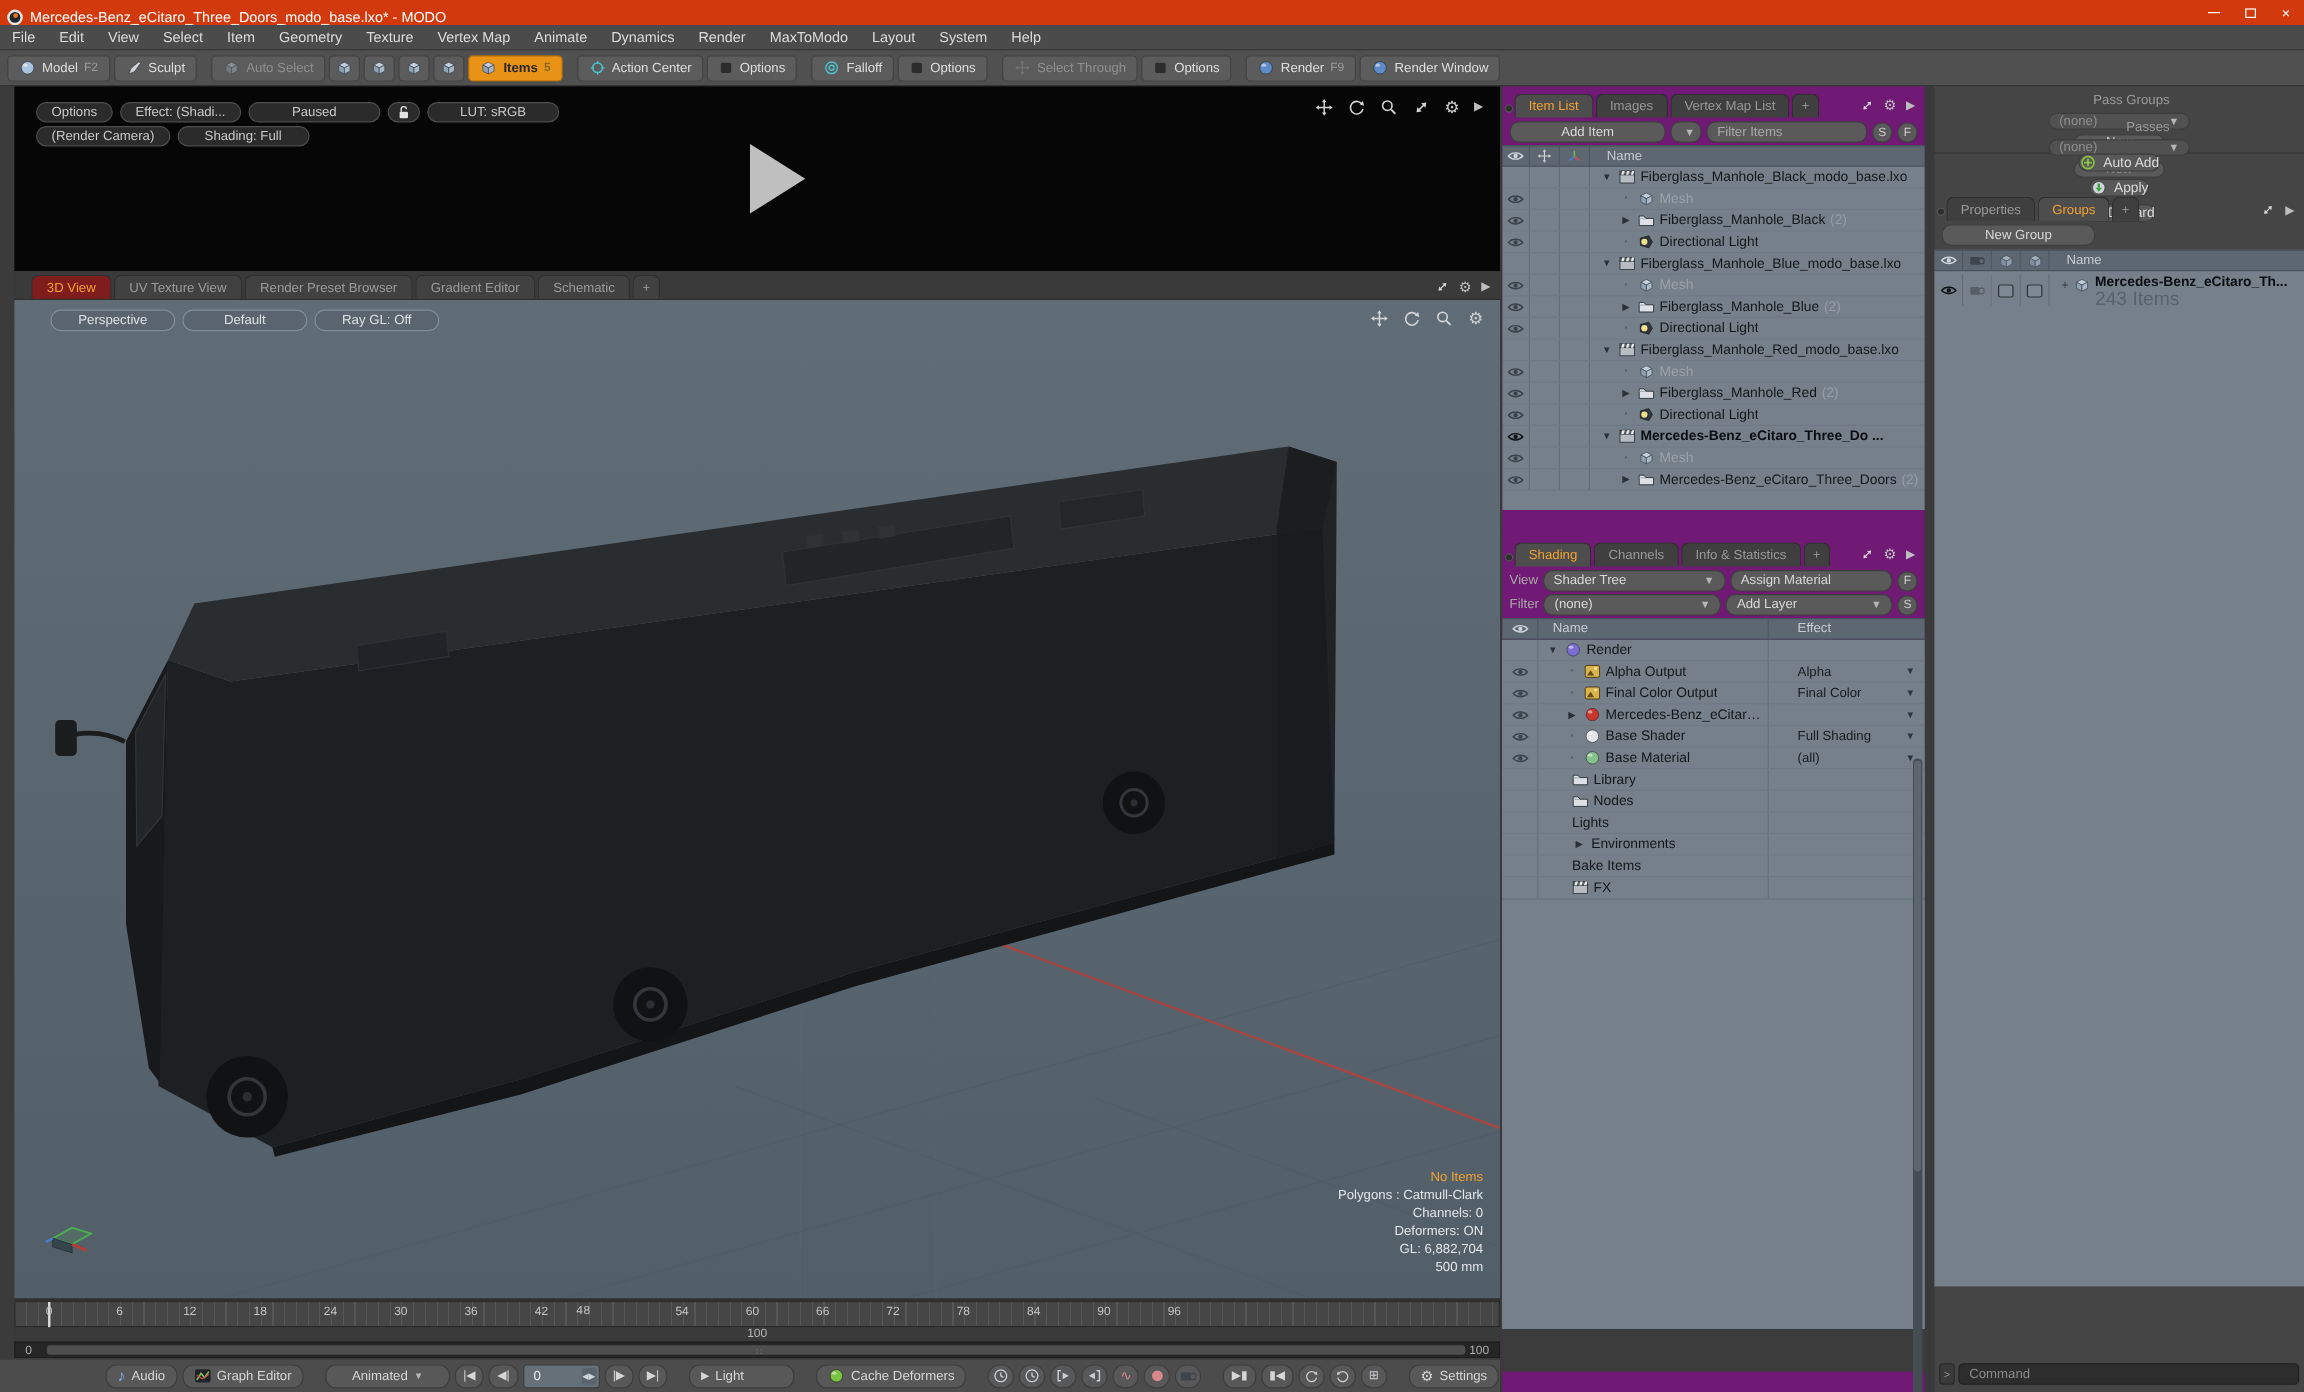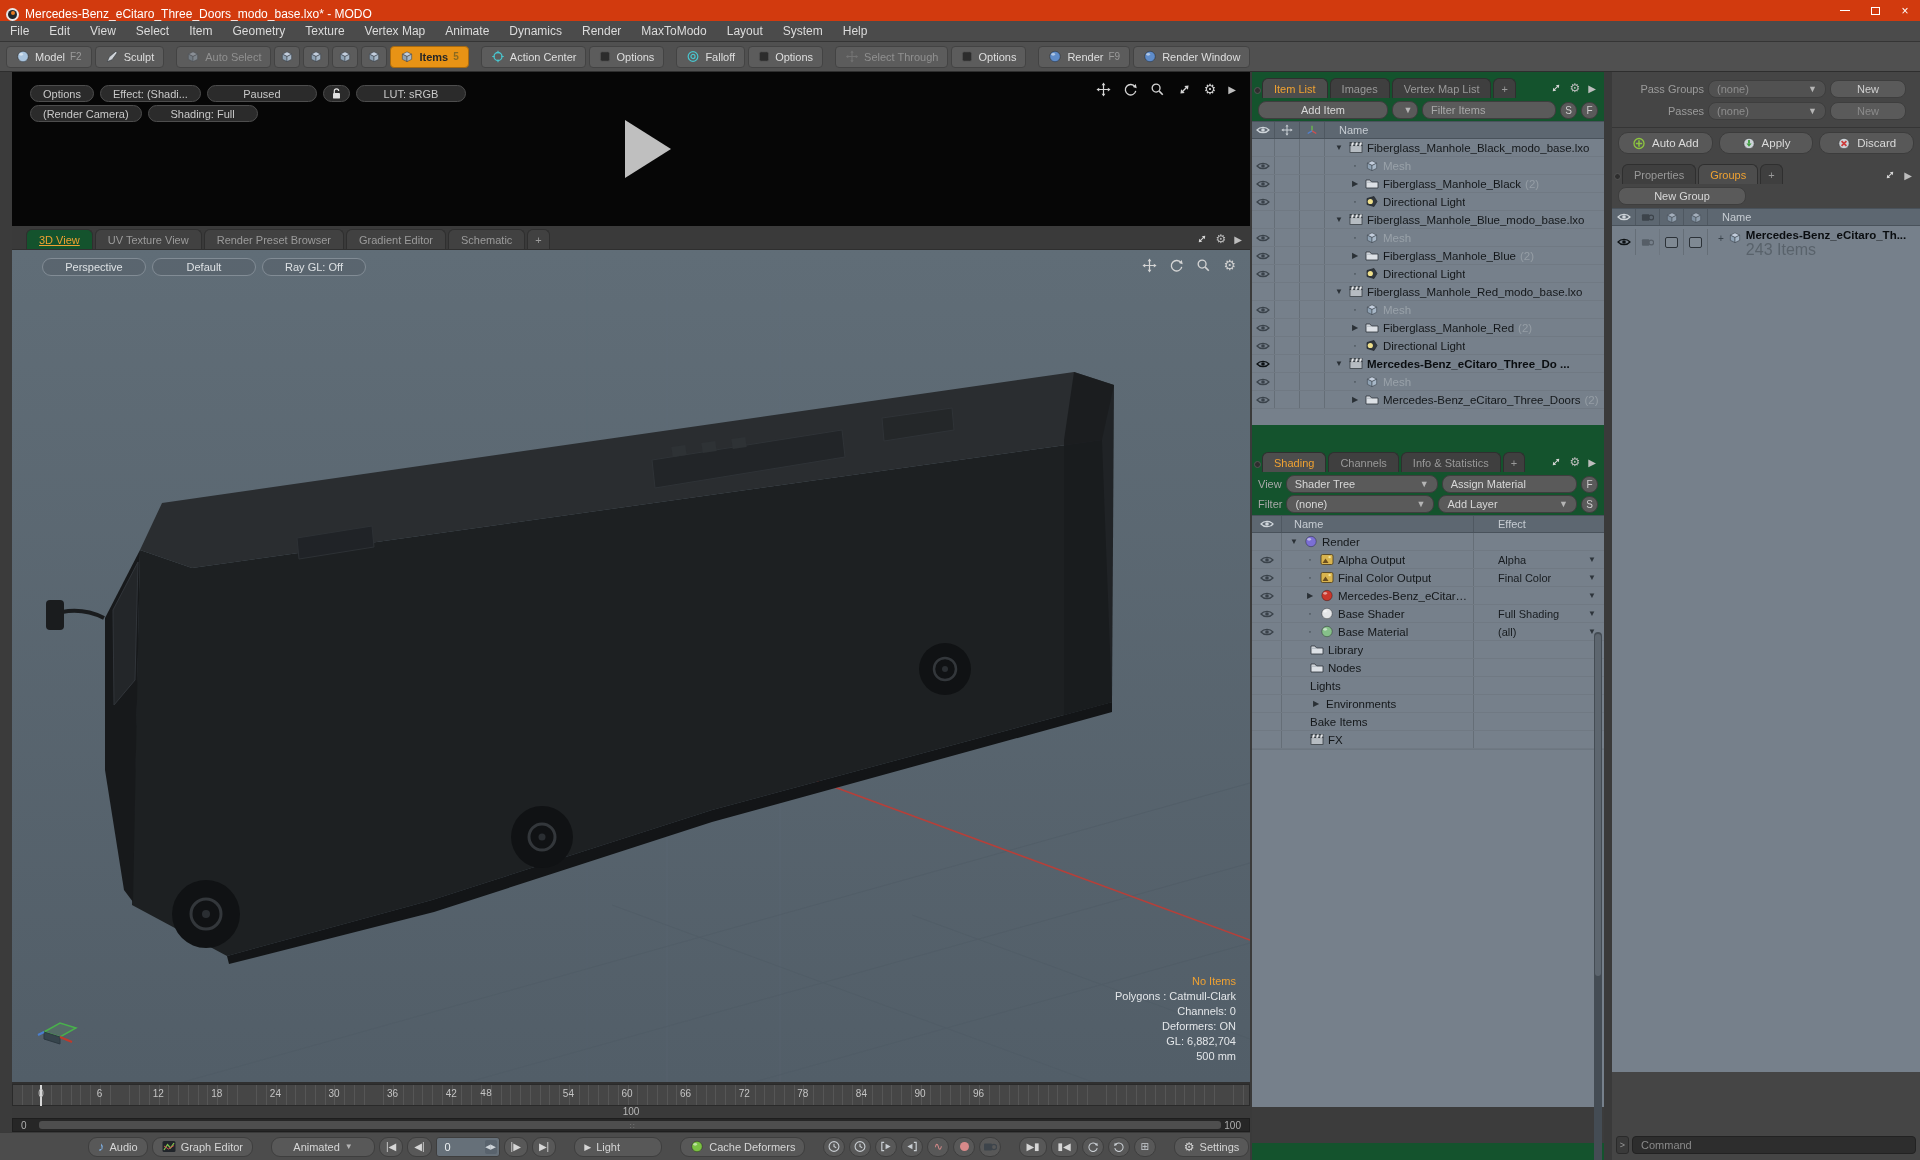--- a/index.html
+++ b/index.html
@@ -109,7 +109,7 @@
   .effcell{width:115px;flex:0 0 auto;border-left:1px solid rgba(0,0,0,0.14);height:100%;display:flex;align-items:center;padding-left:24px;font-size:11px;color:#171b1f;}
   .effarr{width:16px;flex:0 0 auto;color:#2d343b;font-size:8px;}
 
-  #ilcol{position:absolute;left:1252px;top:72px;width:352px;height:1088px;background:#14532d;}
+  #ilcol{position:absolute;left:1252px;top:72px;width:352px;height:1088px;background:#701a75;}
   #il-hscroll{position:absolute;left:4px;top:357px;width:336px;height:11px;background:#3f474f;border-radius:5px;}
   #il-hscroll .thumb{position:absolute;left:2px;top:1px;width:330px;height:9px;background:#5b646d;border-radius:4px;}
   #il-hscroll .dot{position:absolute;left:50%;top:3px;width:4px;height:4px;border-radius:50%;background:#454d55;}

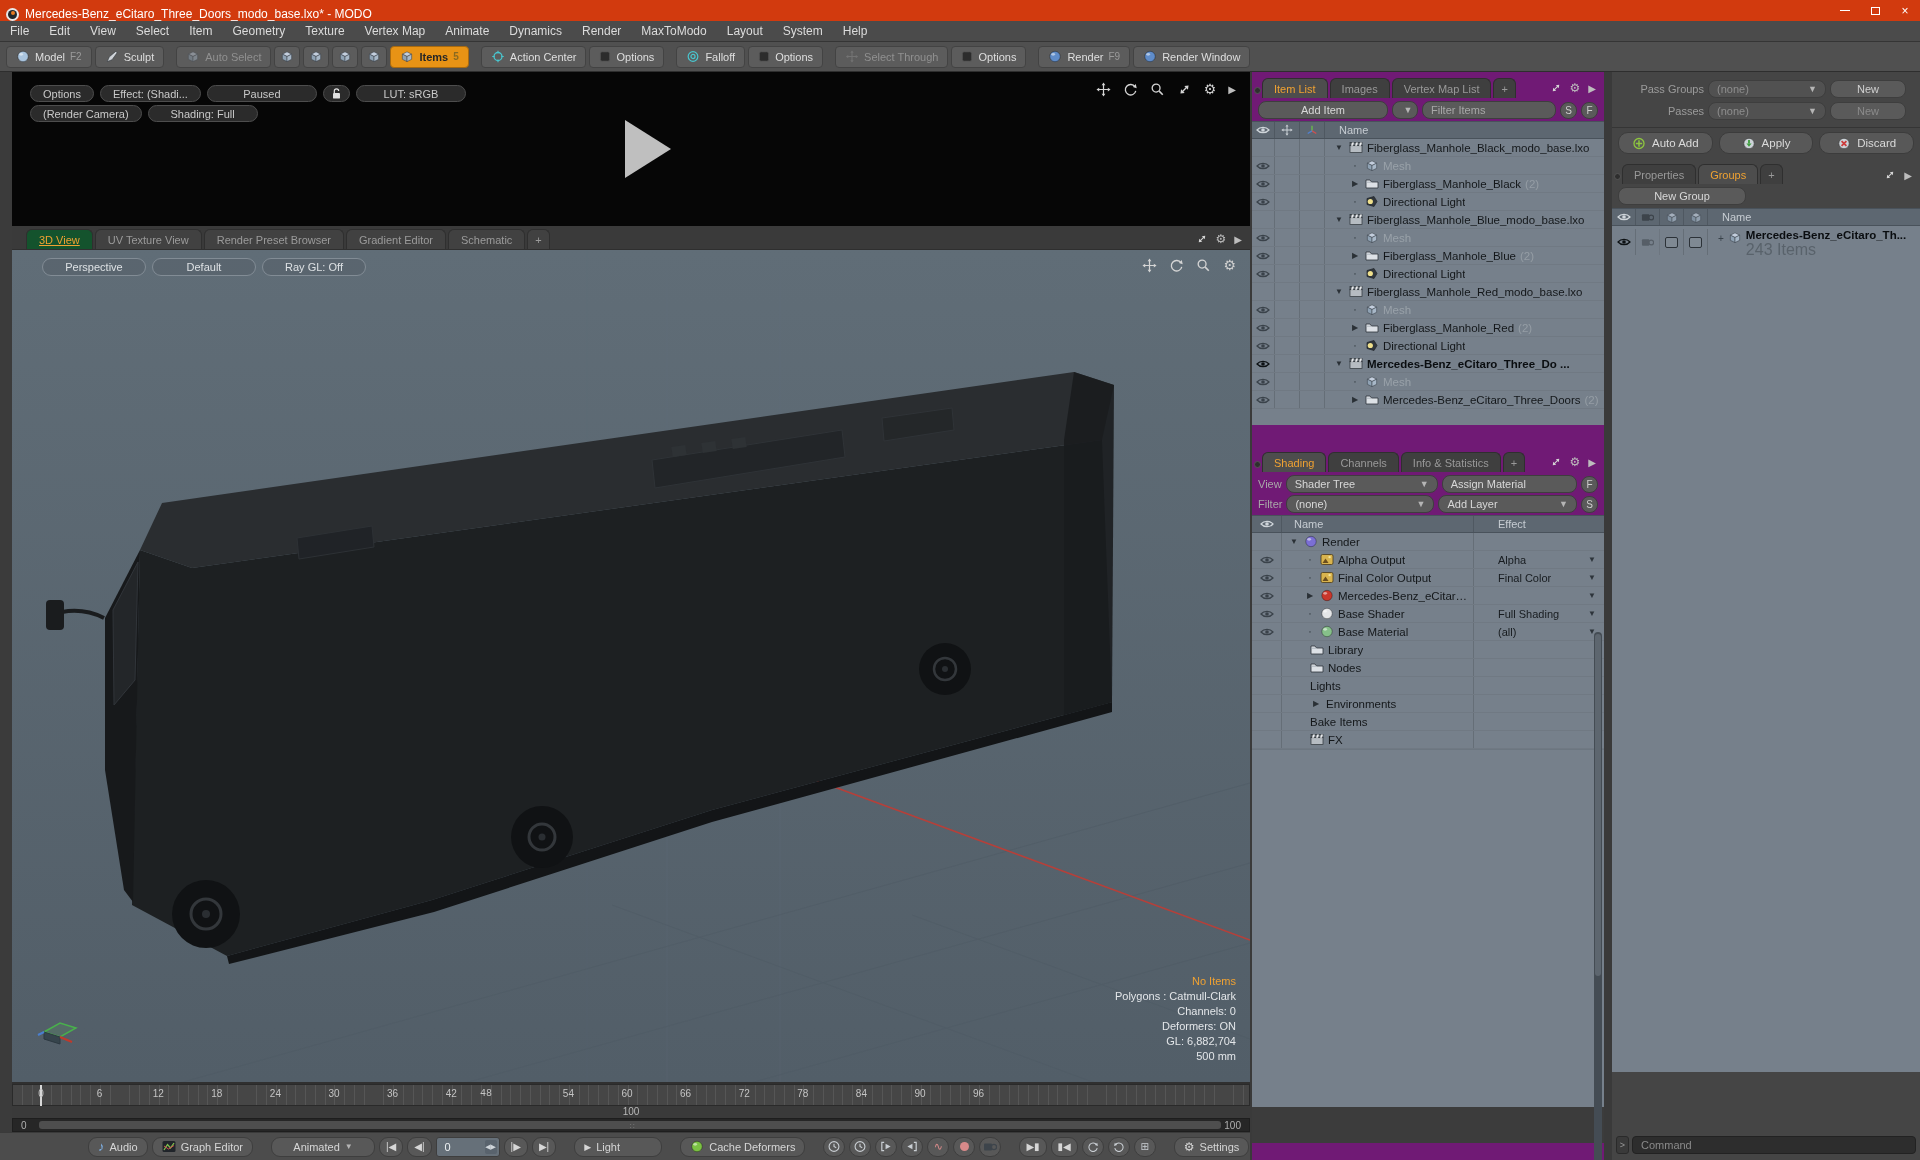--- a/index.html
+++ b/index.html
@@ -119,7 +119,7 @@
   #rdivider{position:absolute;left:1604px;top:72px;width:8px;height:1088px;background:#3a3a3a;}
 
   #grcol{position:absolute;left:1612px;top:72px;width:308px;height:1088px;background:#454545;}
-  .formrow{display:flex;align-items:center;height:22px;padding:0 8px;gap:4px;}
+  .formrow{display:flex;align-items:center;height:22px;padding:0 8px;gap:4px;flex-direction:column;}
   .formlabel{width:84px;text-align:right;color:#9b9b9b;font-size:11px;flex:0 0 auto;}
   .dd.disabled{color:#8e8e8e;background:#515151;}
   .newbtn{height:18px;background:#5a5a5a;border:1px solid #3e3e3e;border-radius:8px;color:#d0d0d0;font-size:11px;display:flex;align-items:center;justify-content:center;width:76px;}

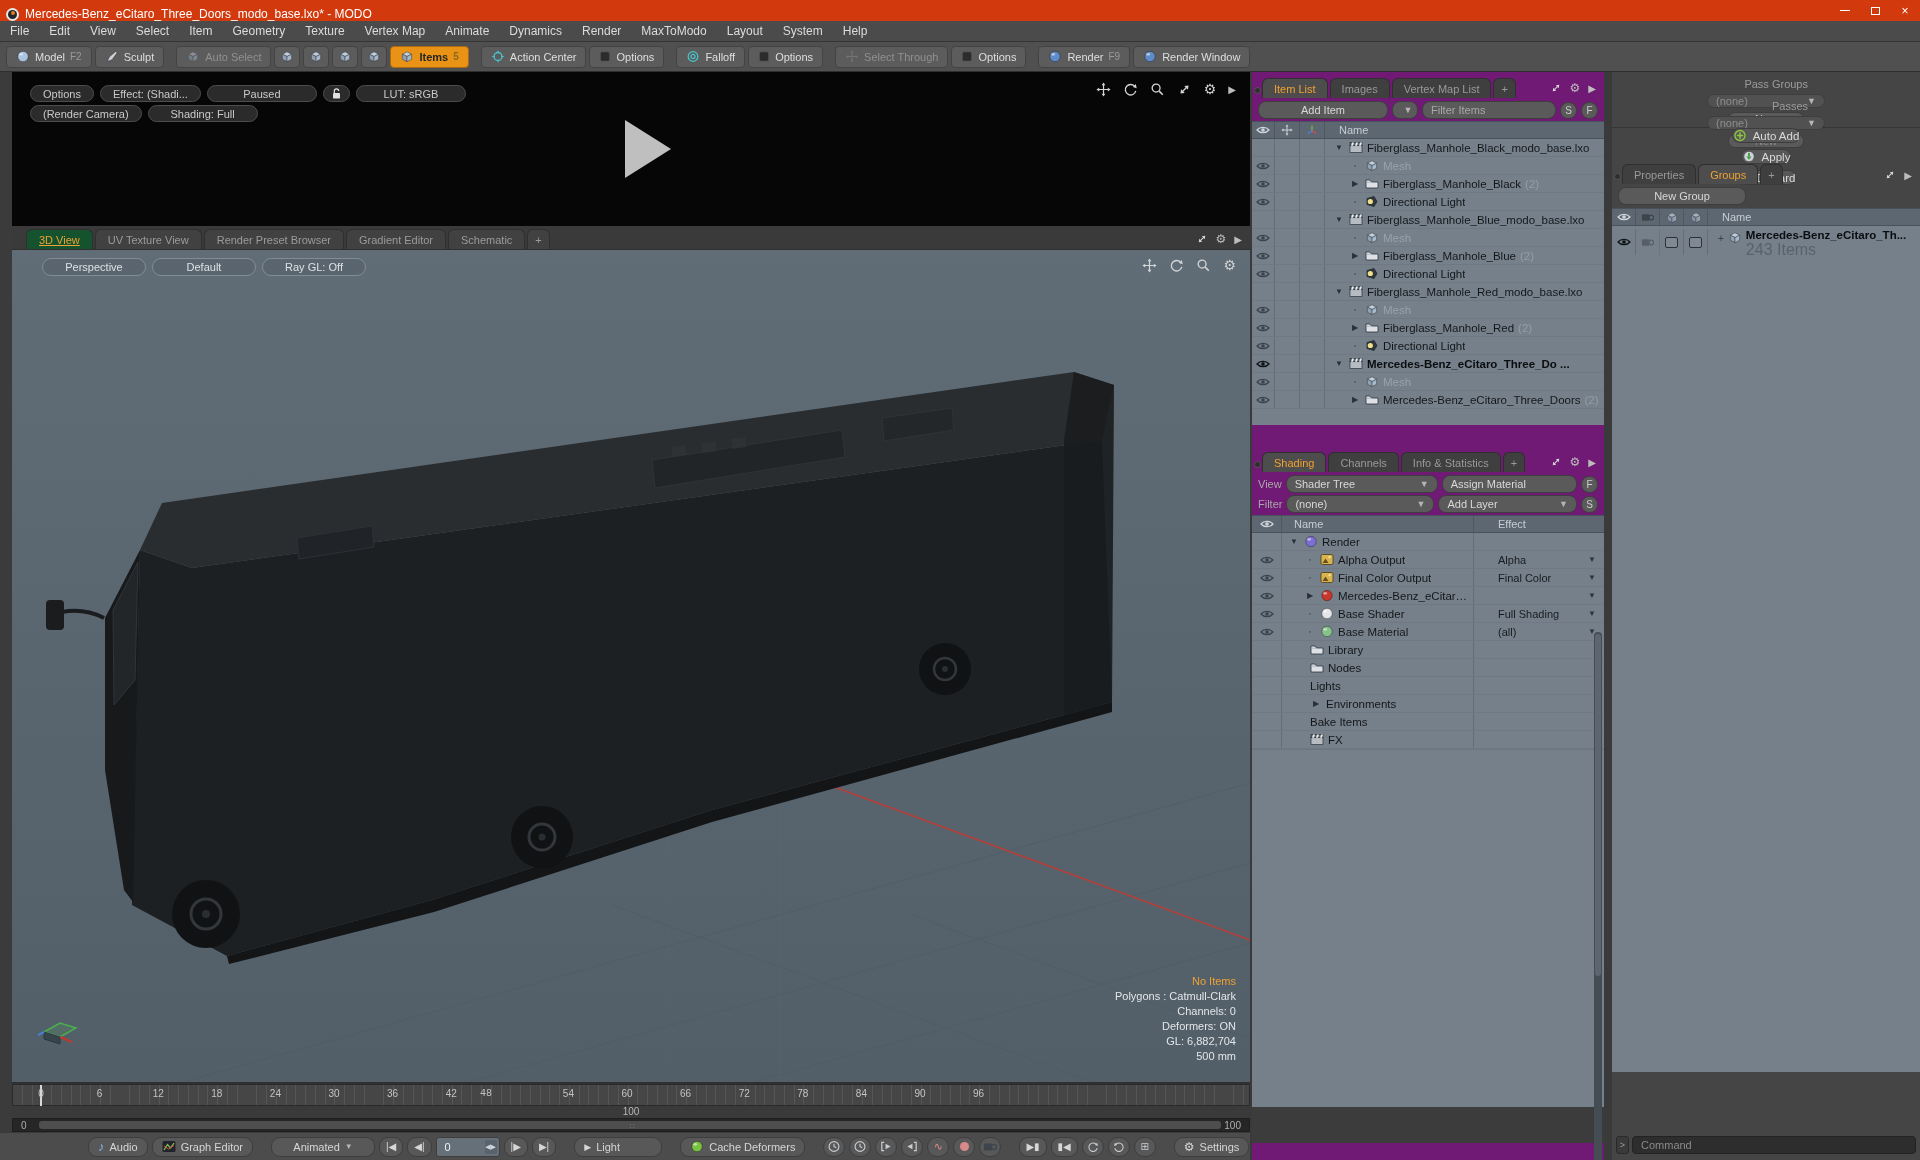--- a/index.html
+++ b/index.html
@@ -45,7 +45,7 @@
 
   #vtabs{position:absolute;left:12px;top:226px;width:1238px;height:24px;background:#3a3a3a;display:flex;align-items:flex-end;padding-left:14px;border-bottom:1px solid #2f2f2f;}
   .vtab{height:20px;display:flex;align-items:center;padding:0 12px;font-size:11px;color:#9b9b9b;background:#414141;border:1px solid #2f2f2f;border-bottom:none;border-radius:6px 6px 0 0;margin-right:2px;}
-  .vtab.active{background:#14532d;color:#f0a232;text-decoration:underline;}
+  .vtab.active{background:#7f1d1d;color:#f0a232;}
   .vtab.plus{padding:0 7px;}
   .tabicons{margin-left:auto;display:flex;gap:8px;align-items:center;margin-bottom:3px;margin-right:8px;}
   .tabicons .vicon{width:12px;height:12px;}

